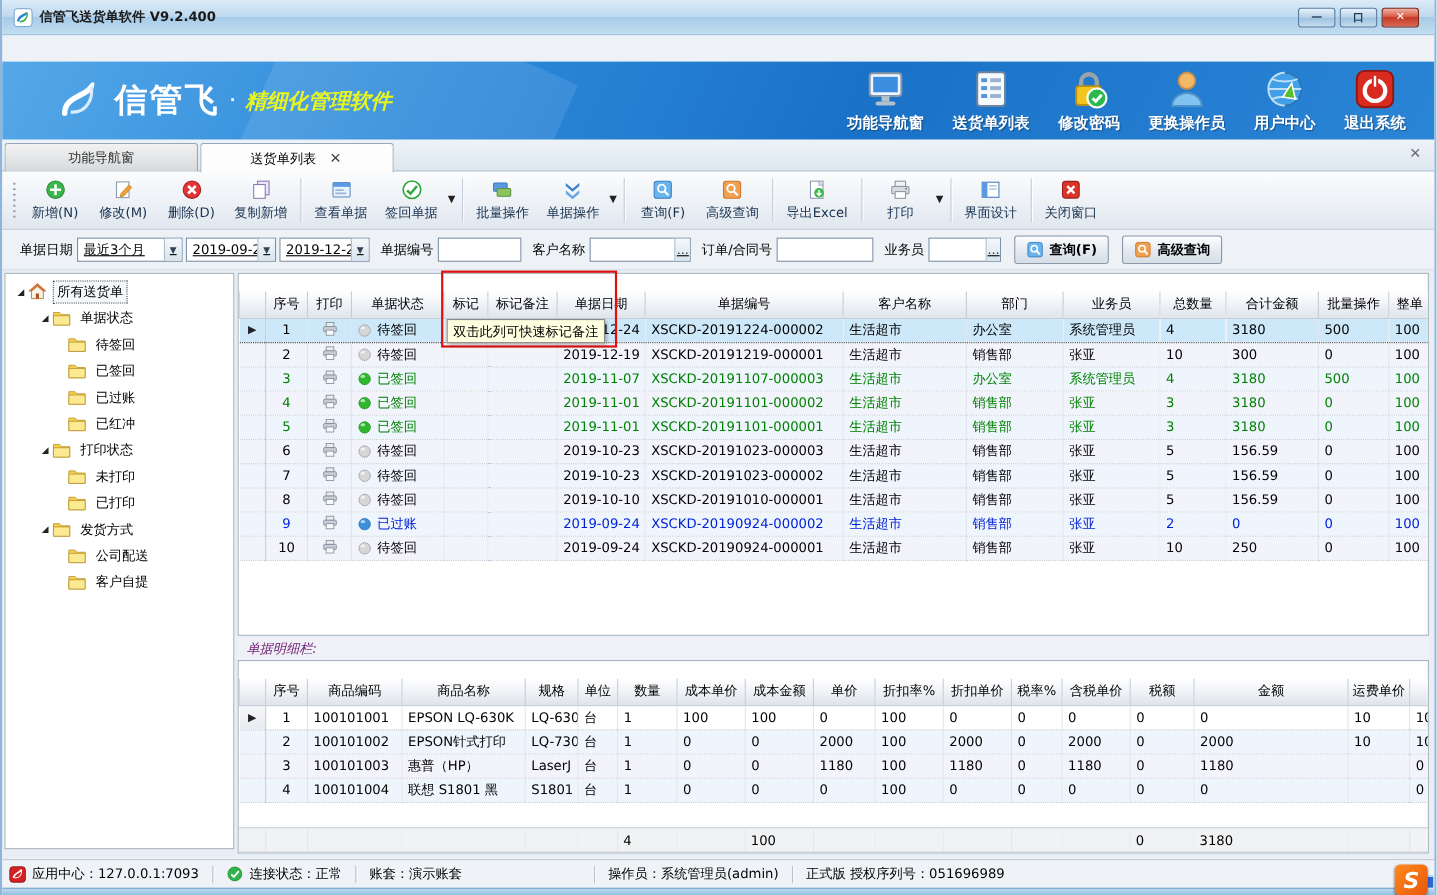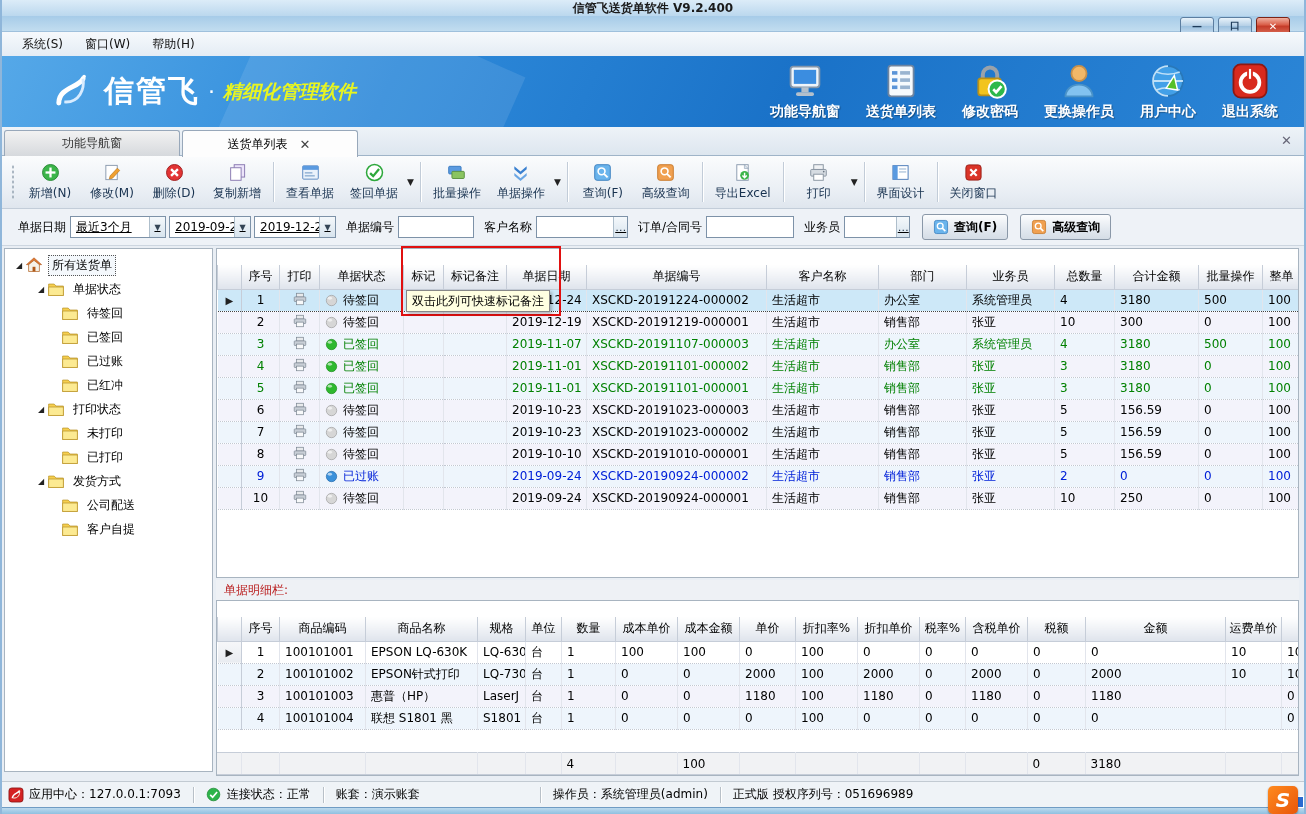--- a/index.html
+++ b/index.html
@@ -11,7 +11,7 @@
   
   .titlebar { position:absolute; left:0; top:0; width:100%; height:32px;
     background:linear-gradient(to bottom,#dcecf8 0%,#bcd8ee 50%,#a6cbe8 51%,#c2ddf0 100%);
-    display:flex; align-items:center; padding:0 6px; border-bottom:1px solid #9fc0dc;flex-direction:column; }
+    display:flex; align-items:center; padding:0 6px; border-bottom:1px solid #9fc0dc; }
   .titlebar .t-icon { width:18px; height:18px; margin:0 6px 0 4px; }
   .titlebar .t-text { font-weight:bold; color:#1a1a1a; }
   .win-controls { margin-left:auto; display:flex; gap:4px; padding-right:8px; }

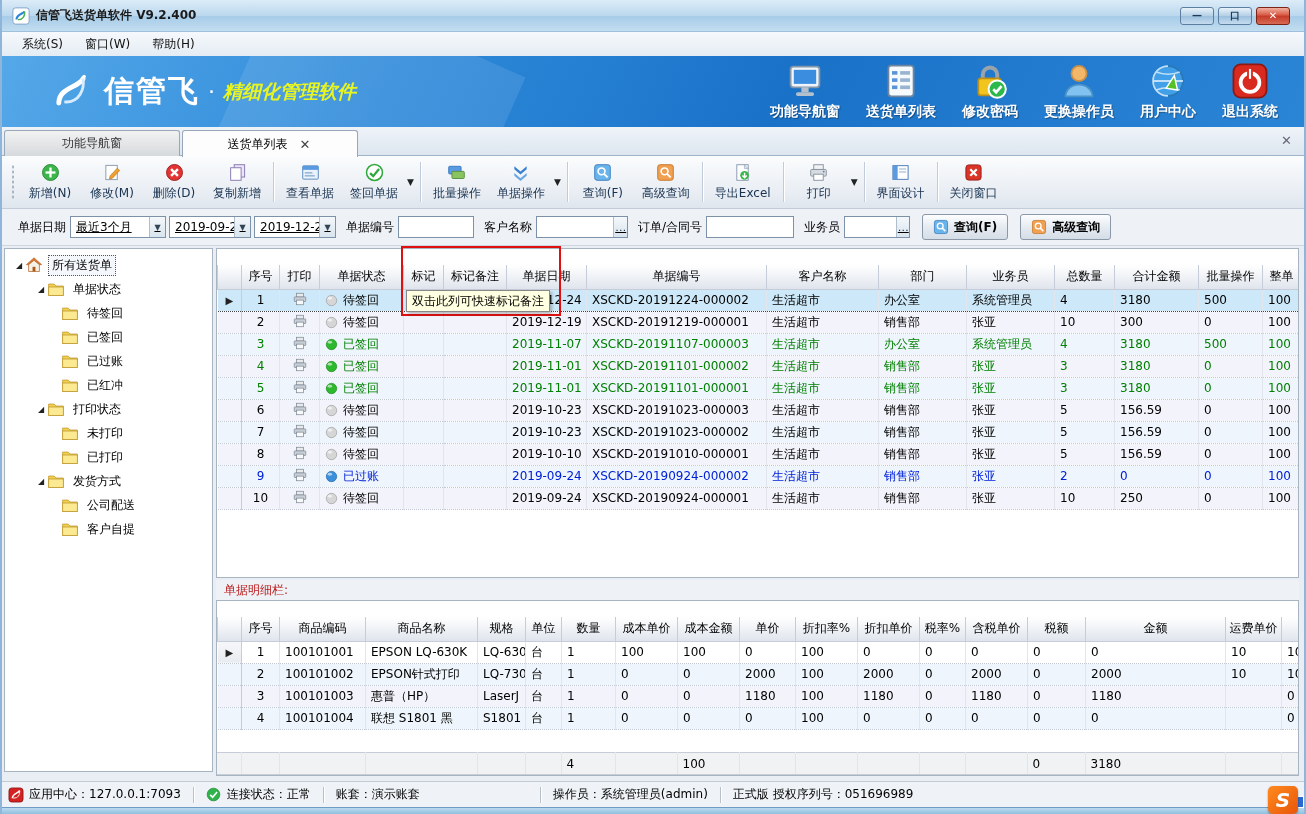--- a/index.html
+++ b/index.html
@@ -149,11 +149,6 @@
     </div>
   </div>
 
-  <div class="menubar" id="menubar">
-      <span class="menu-item">系统(S)</span>
-      <span class="menu-item">窗口(W)</span>
-      <span class="menu-item">帮助(H)</span>
-    </div>
 
   <div class="banner">
     <div class="brand">

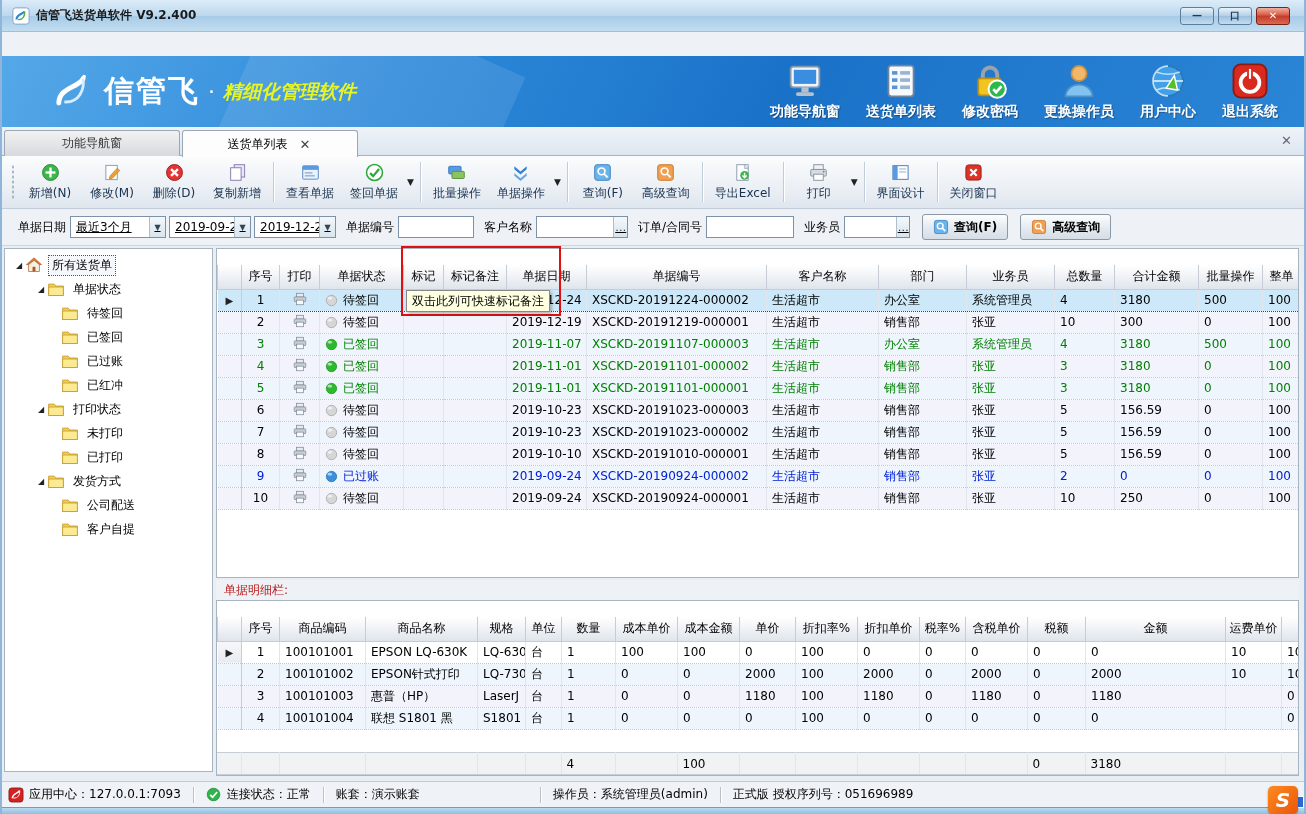--- a/index.html
+++ b/index.html
@@ -93,7 +93,7 @@
 
   .panel { position:absolute; background:#fff; border:1px solid #a8b4c0; overflow:hidden; }
   #mainGridPanel { left:214px; top:2px; width:1083px; height:330px; }
-  #detailLabel { position:absolute; left:214px; top:334px; width:1083px; height:20px; display:flex; align-items:center; padding-left:8px; color:#b91c1c; background:#eef1f5; }
+  #detailLabel { position:absolute; left:214px; top:334px; width:1083px; height:20px; display:flex; align-items:center; padding-left:8px; color:#701a75; background:#eef1f5;font-style:italic; }
   #detailPanel { left:214px; top:354px; width:1083px; height:176px; }
 
   table.grid { border-collapse:collapse; table-layout:fixed; width:1083px;margin-top:16px; }

